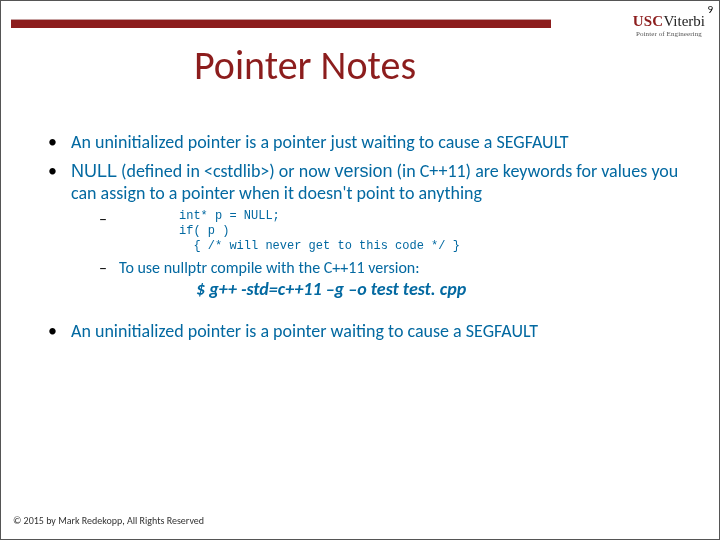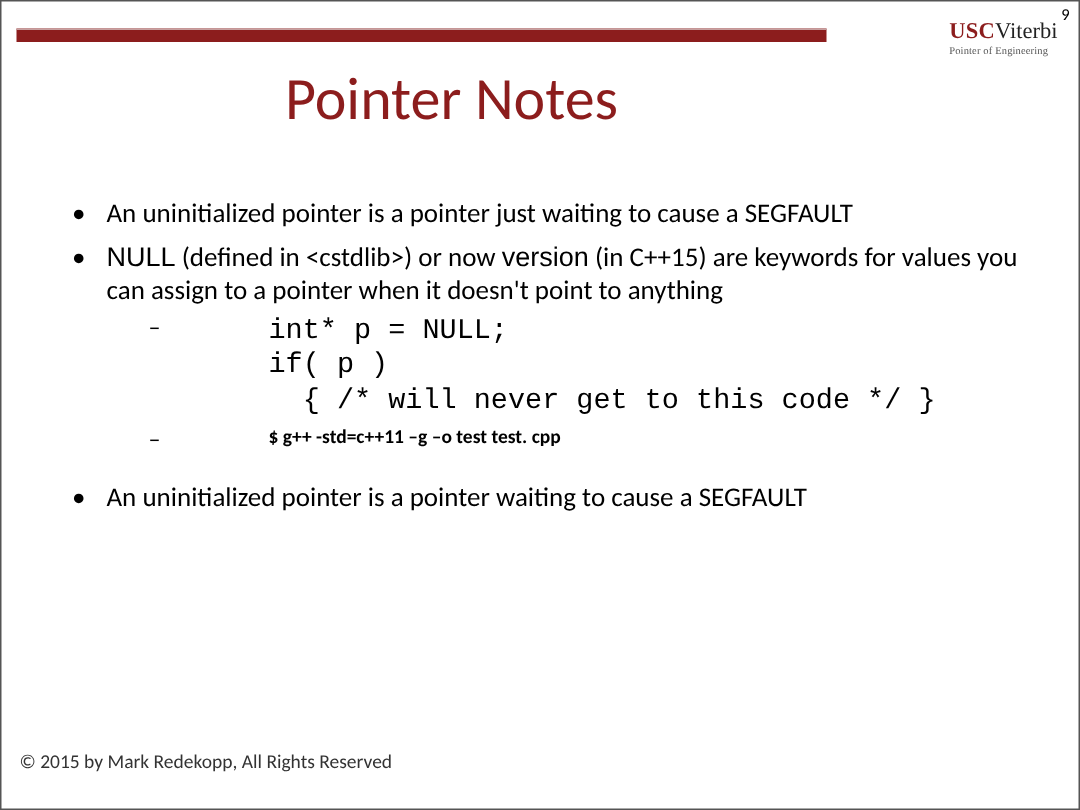--- a/index.html
+++ b/index.html
@@ -39,7 +39,7 @@
     position: absolute;
     top: 12px;
     right: 14px;
-    text-align: left;
+    text-align: center;
     line-height: 1;
   }
   .logo .usc {

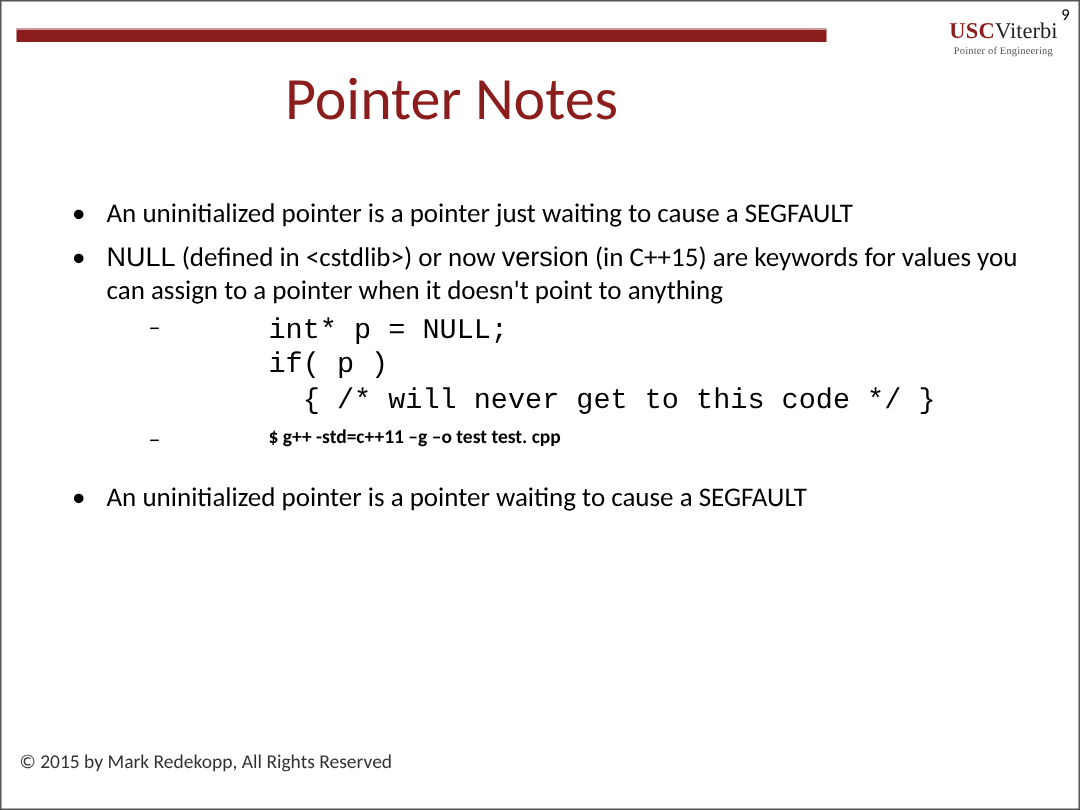--- a/index.html
+++ b/index.html
@@ -65,14 +65,13 @@
   .title {
     position: absolute;
     top: 40px;
-    left: 0;
+    left: 16px;
     width: 576px;
     text-align: center;
     font-size: 40px;
     font-family: Calibri, "Segoe UI", Arial, sans-serif;
     font-weight: 400;
     color: #8c1d1d;
-    padding-left: 12px;
   }
   .content {
     position: absolute;

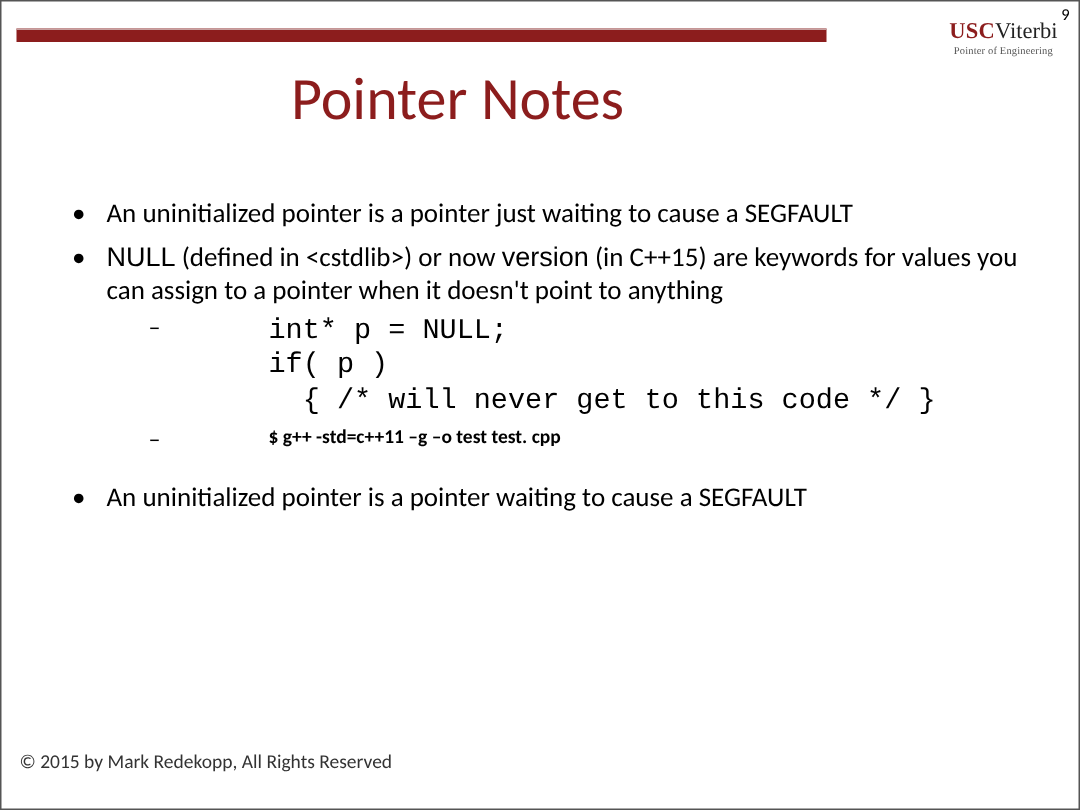--- a/index.html
+++ b/index.html
@@ -79,7 +79,7 @@
     left: 45px;
     right: 30px;
     font-size: 18px;
-    color: #000000;
+    color: #0369a1;
   }
   ul.bullets {
     list-style: none;

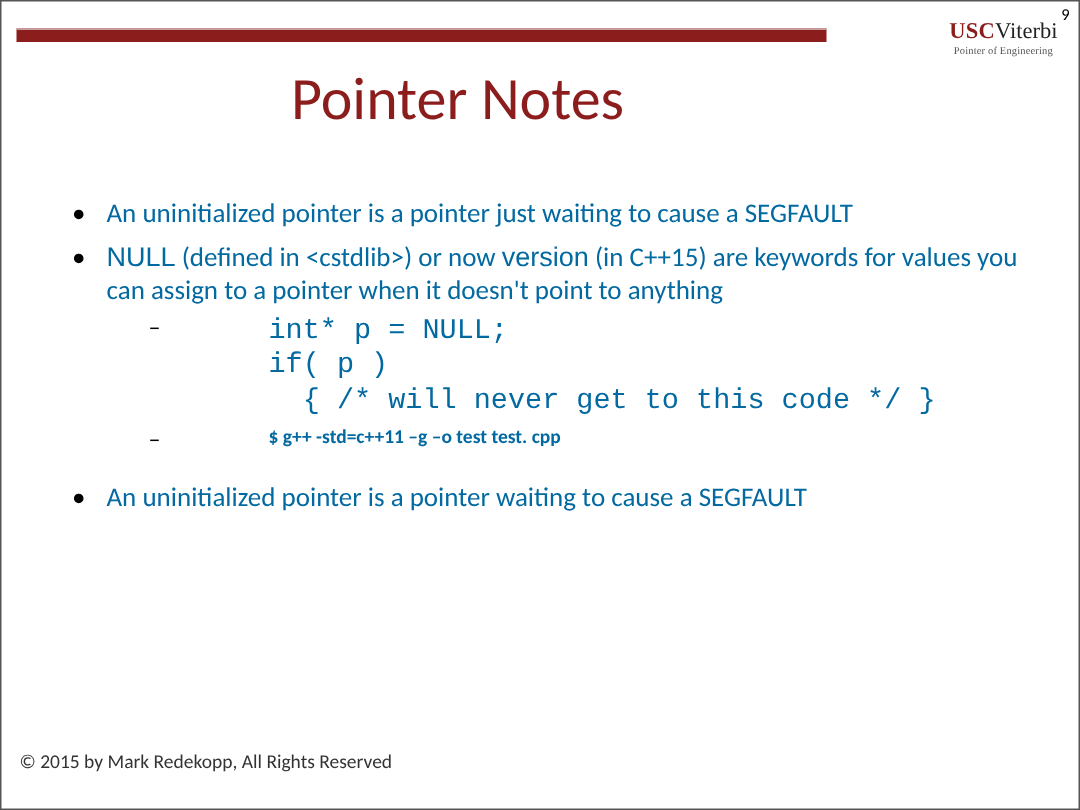--- a/index.html
+++ b/index.html
@@ -164,7 +164,7 @@
     <ul class="bullets">
       <li>An uninitialized pointer is a pointer just waiting to cause a SEGFAULT</li>
       <li>
-        <span class="mono">NULL</span><span> (defined in &lt;cstdlib&gt;) or now </span><span class="mono">version</span><span> (in C++15) are keywords for values you can assign to a pointer when it doesn't point to anything</span>
+        <span class="mono">NULL</span><span> (defined in &lt;cstdlib&gt;) or now </span><span class="mono">version</span><span> (in C++11) are keywords for values you can assign to a pointer when it doesn't point to anything</span>
         <ul class="sub">
           <li>
             <div class="codeblock">int* p = NULL;

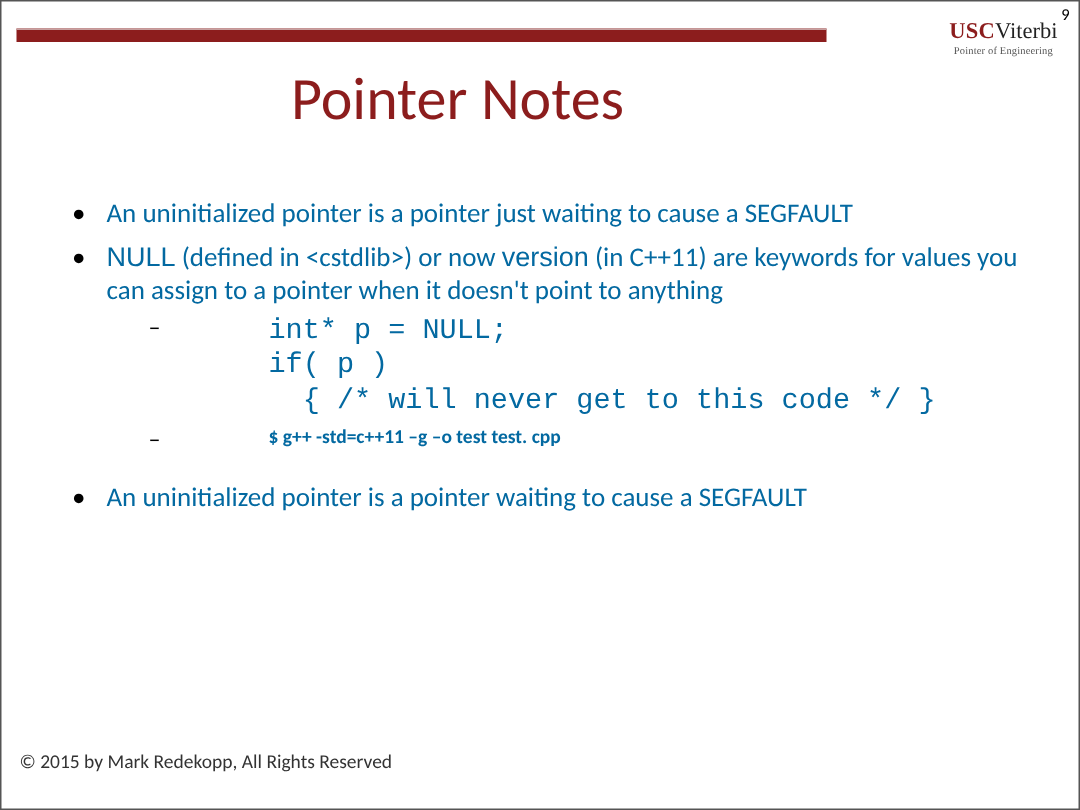--- a/index.html
+++ b/index.html
@@ -123,7 +123,7 @@
   }
   .codeblock {
     font-family: "Courier New", monospace;
-    font-size: 19px;
+    font-size: 12px;
     white-space: pre;
     margin: 2px 0 2px 60px;
     line-height: 1.25;

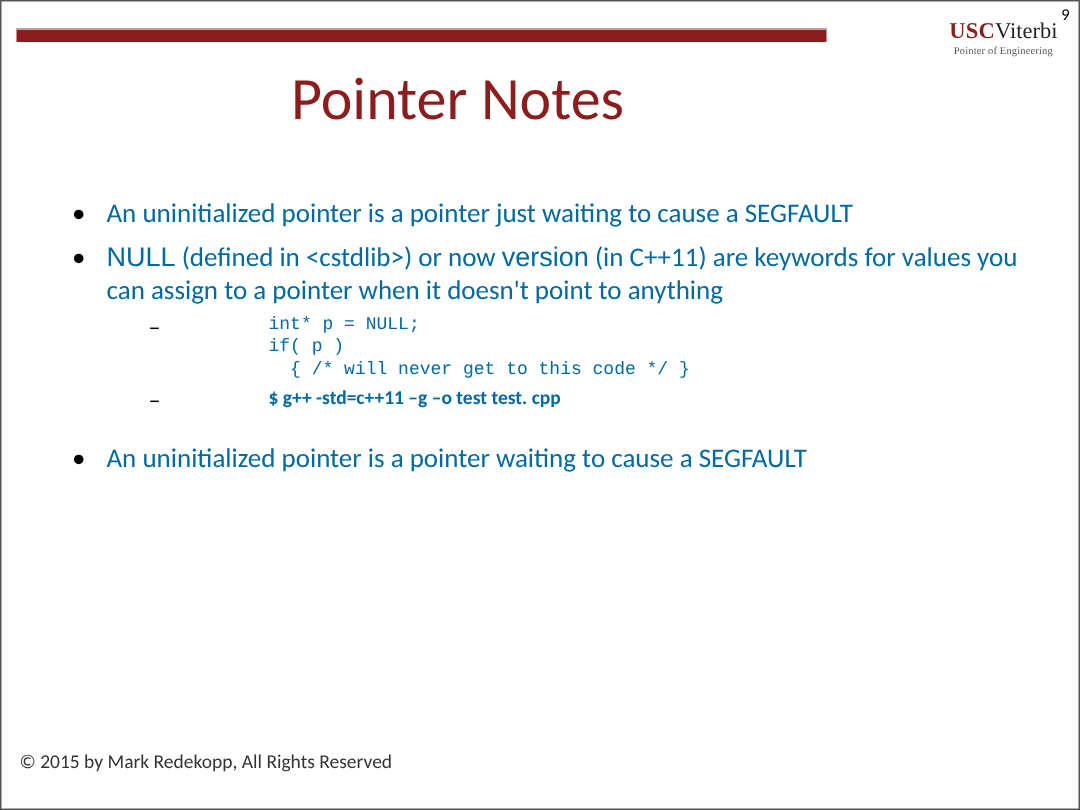--- a/index.html
+++ b/index.html
@@ -172,6 +172,7 @@
   { /* will never get to this code */ }</div>
           </li>
           <li>
+            <span>To use nullptr compile with the C++11 version:</span>
             <div class="cmdline">$ g++ -std=c++11 –g –o test test. cpp</div>
           </li>
         </ul>

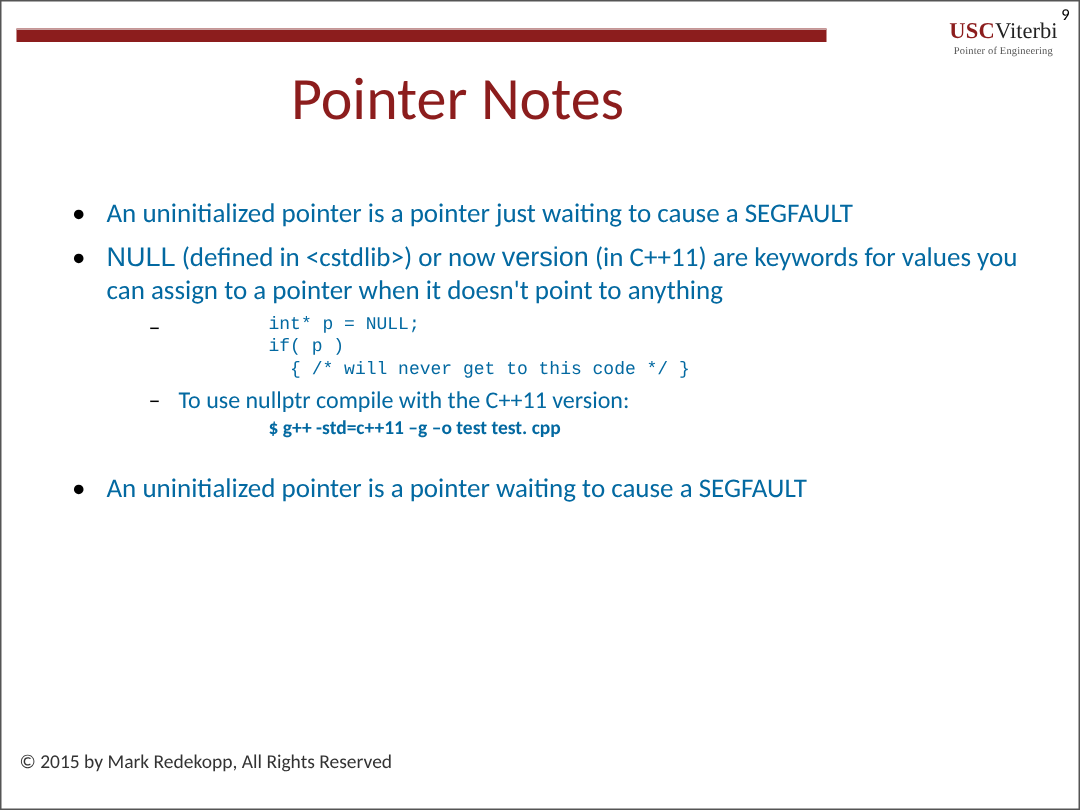--- a/index.html
+++ b/index.html
@@ -129,10 +129,11 @@
     line-height: 1.25;
   }
   .cmdline {
-    font-size: 13px;
-    margin-left: 60px;
+    font-size: 18px;
+    margin-left: 77px;
     font-weight: 600;
     font-family: Calibri, Arial, sans-serif;
+    font-style: italic;
   }
   .footer {
     position: absolute;

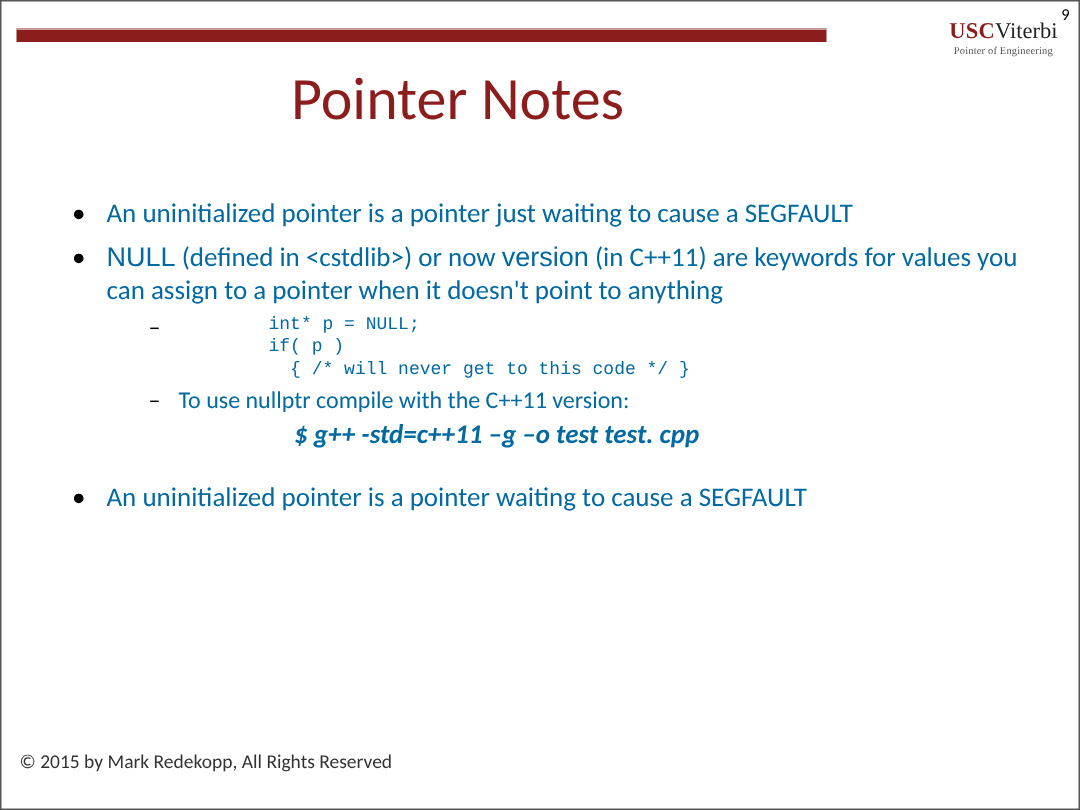--- a/index.html
+++ b/index.html
@@ -137,9 +137,9 @@
   }
   .footer {
     position: absolute;
-    bottom: 23px;
+    bottom: 12px;
     left: 12px;
-    font-size: 13px;
+    font-size: 10px;
     color: #333;
   }
 </style>

